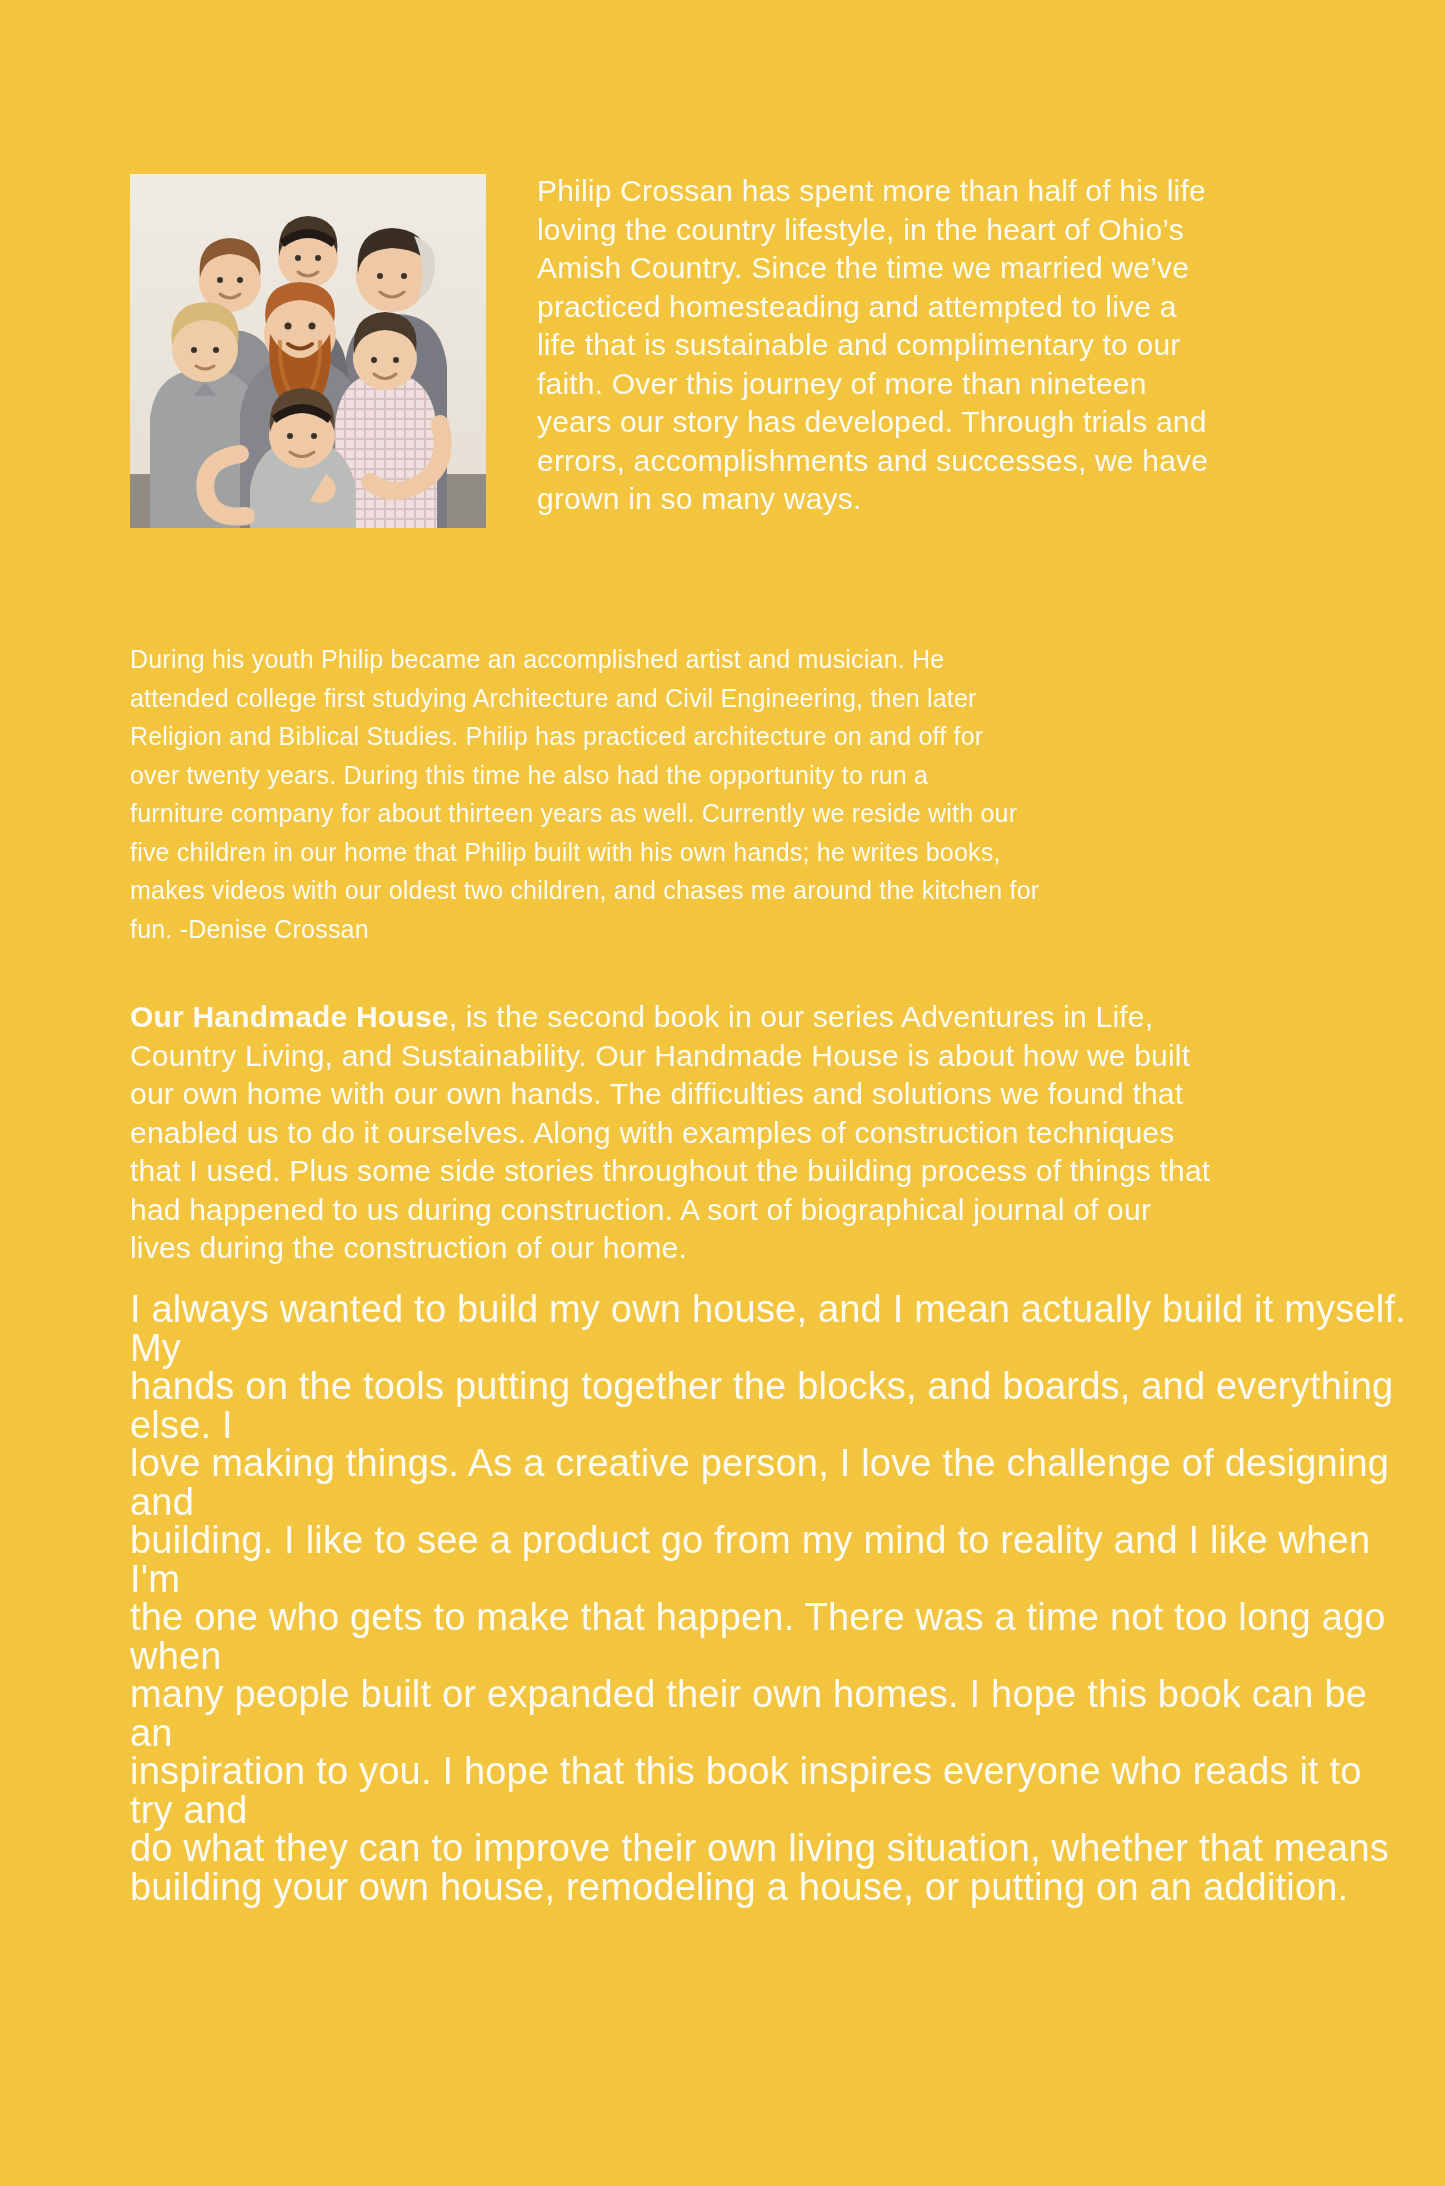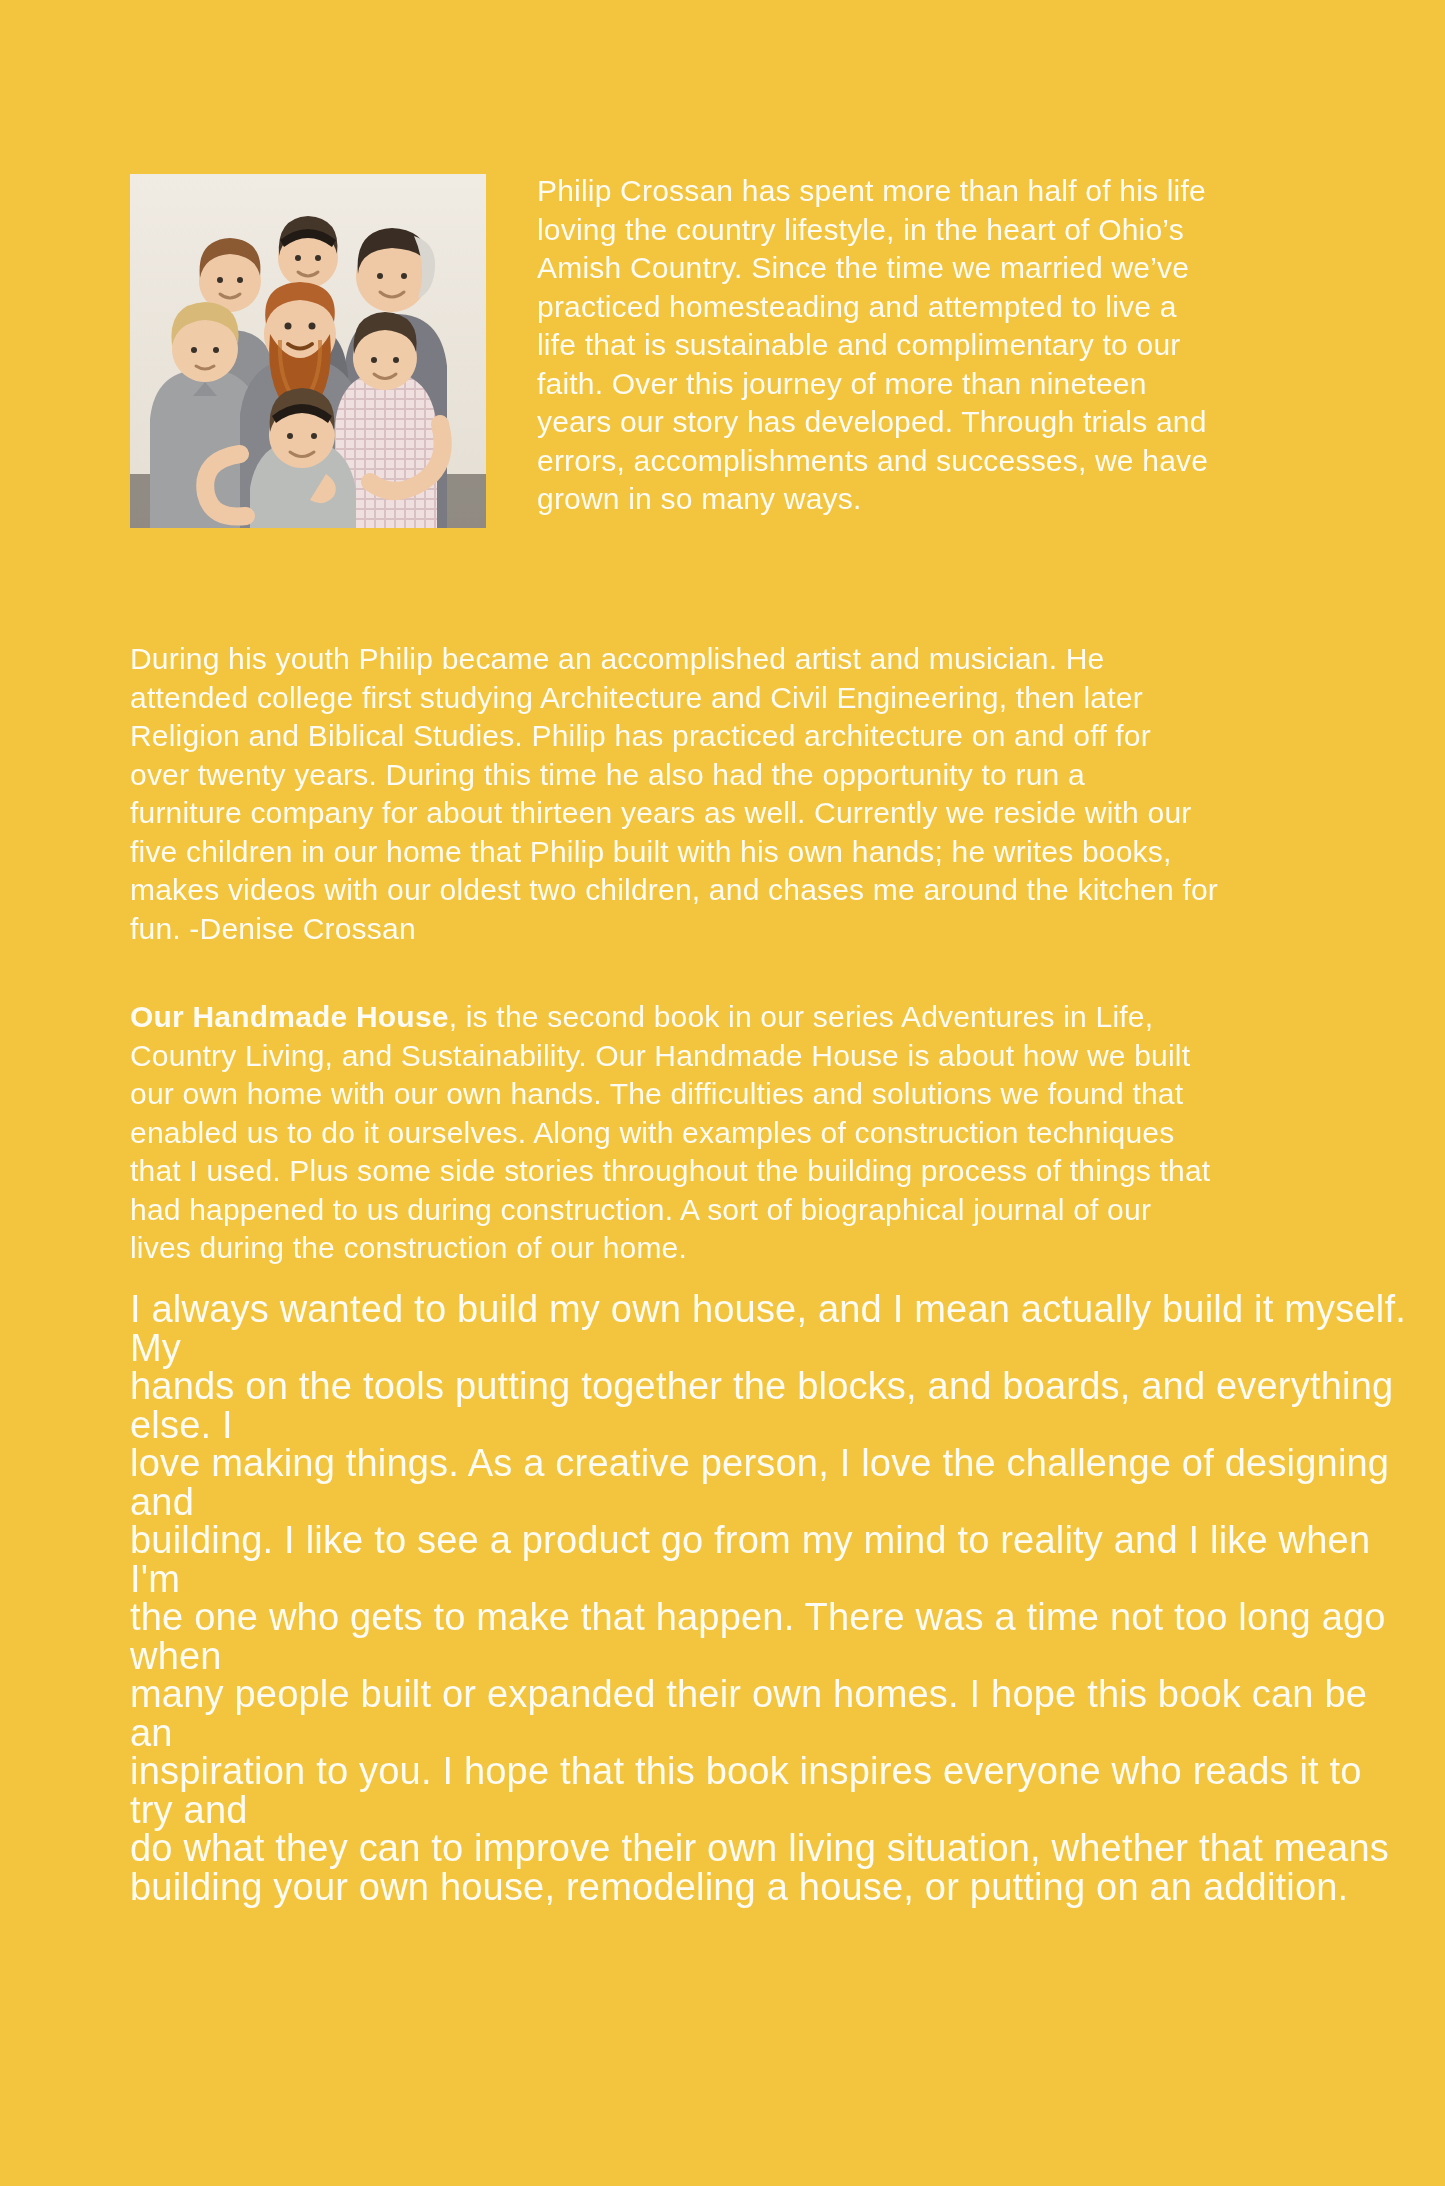--- a/index.html
+++ b/index.html
@@ -44,7 +44,7 @@
     left: 130px;
     top: 640px;
     width: 1280px;
-    font-size: 30px;
+    font-size: 25px;
     line-height: 38.5px;
   }
   .book {

